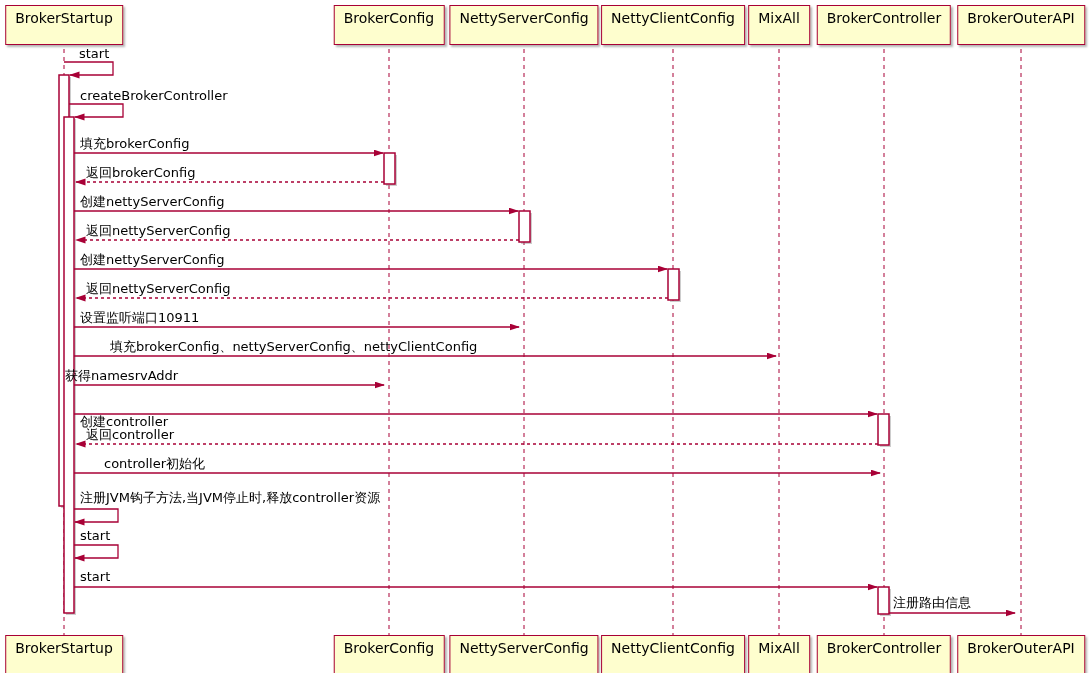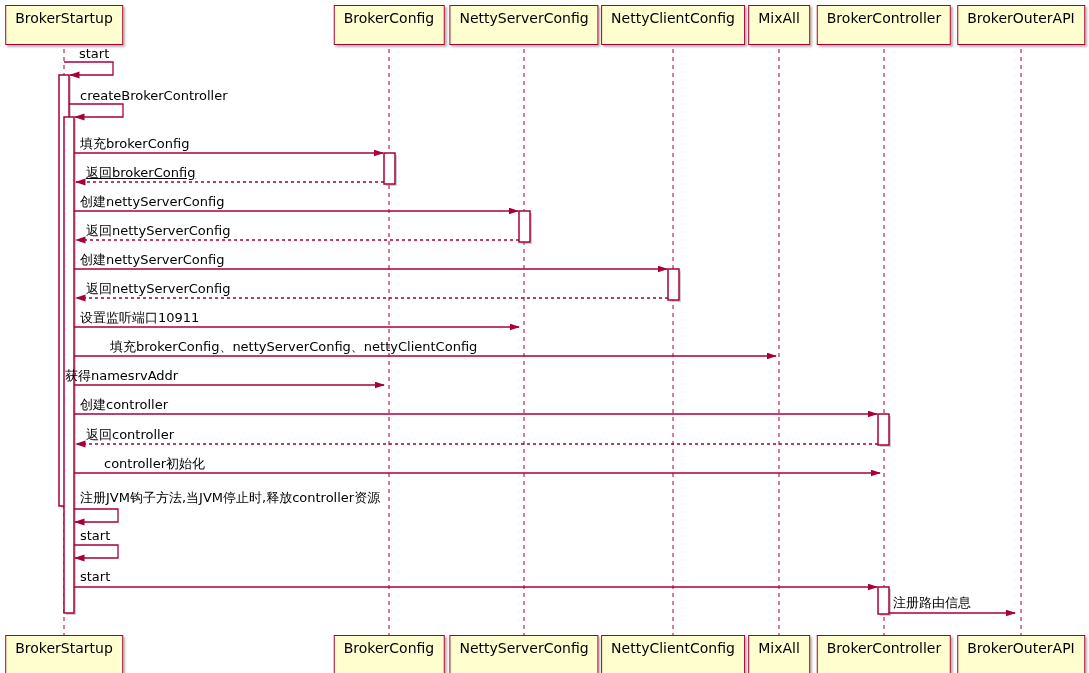--- a/index.html
+++ b/index.html
@@ -121,7 +121,7 @@
       <div class="msg-label" style="left: 79px; top: 46px;">start</div>
       <div class="msg-label" style="left: 80px; top: 88px;">createBrokerController</div>
       <div class="msg-label" style="left: 80px; top: 136px;">填充brokerConfig</div>
-      <div class="msg-label" style="left: 86px; top: 165px; text-decoration: underline;">返回brokerConfig</div>
+      <div class="msg-label" style="left: 86px; top: 165px;">返回brokerConfig</div>
       <div class="msg-label" style="left: 80px; top: 194px;">创建nettyServerConfig</div>
       <div class="msg-label" style="left: 86px; top: 223px;">返回nettyServerConfig</div>
       <div class="msg-label" style="left: 80px; top: 252px;">创建nettyServerConfig</div>

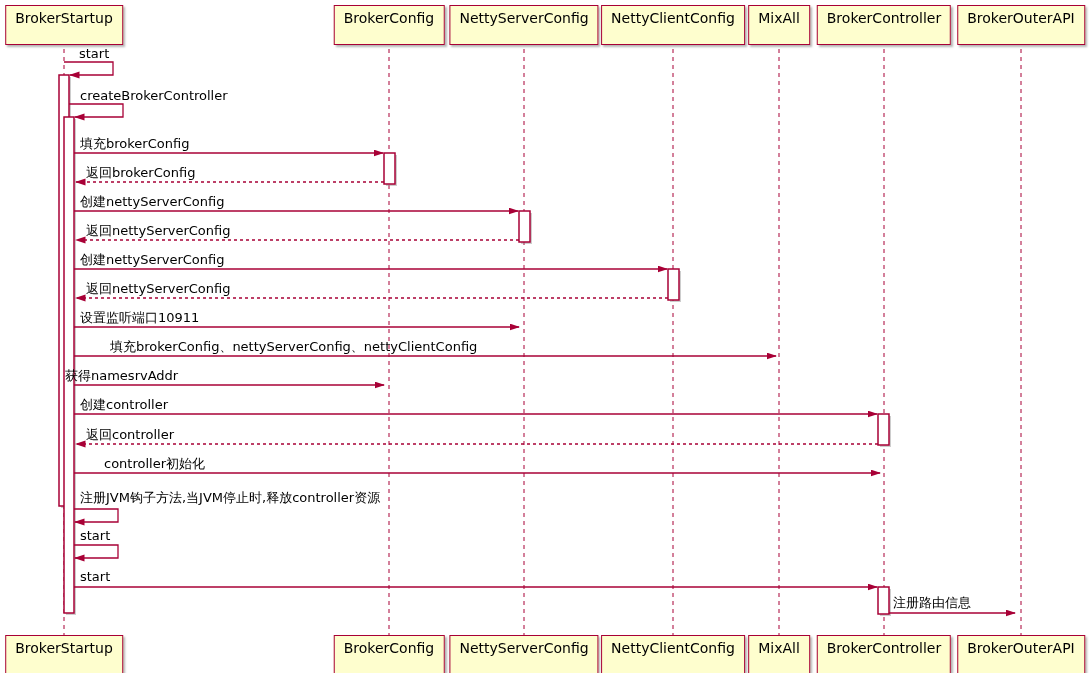--- a/index.html
+++ b/index.html
@@ -129,7 +129,7 @@
       <div class="msg-label" style="left: 80px; top: 310px;">设置监听端口10911</div>
       <div class="msg-label" style="left: 80px; top: 339px; margin-left: 30px;">填充brokerConfig、nettyServerConfig、nettyClientConfig</div>
       <div class="msg-label" style="left: 65px; top: 368px;">获得namesrvAddr</div>
-      <div class="msg-label" style="left: 80px; top: 397px;">创建controller</div>
+      <div class="msg-label" style="left: 80px; top: 414px;">创建controller</div>
       <div class="msg-label" style="left: 86px; top: 427px;">返回controller</div>
       <div class="msg-label" style="left: 80px; top: 456px; margin-left: 24px;">controller初始化</div>
       <div class="msg-label" style="left: 80px; top: 490px;">注册JVM钩子方法,当JVM停止时,释放controller资源</div>

